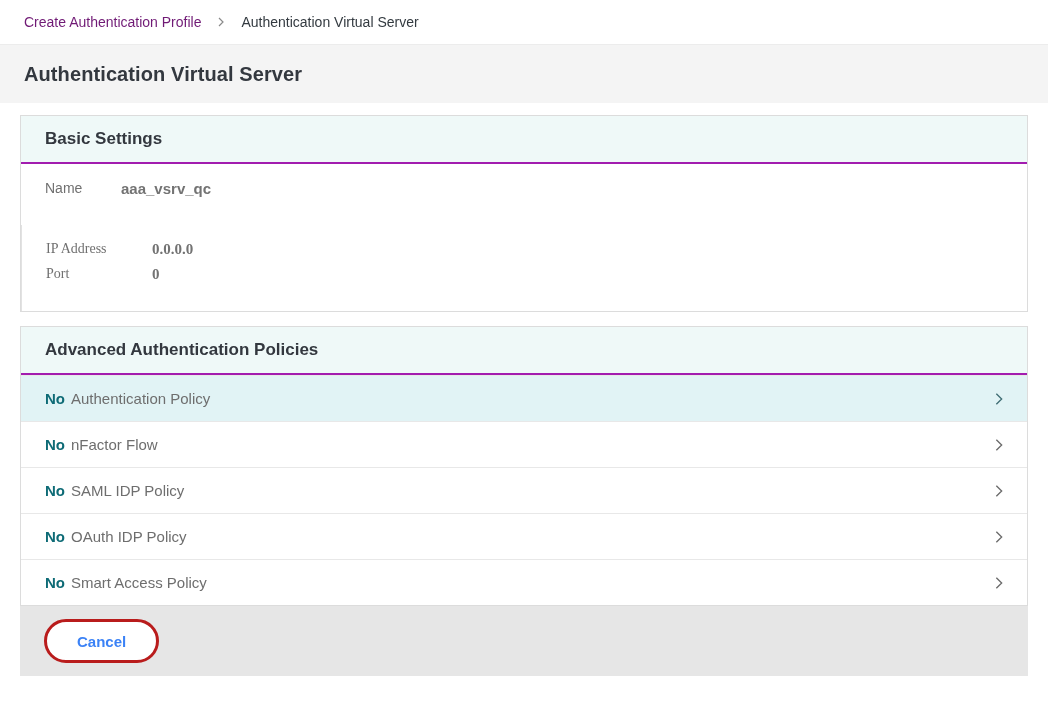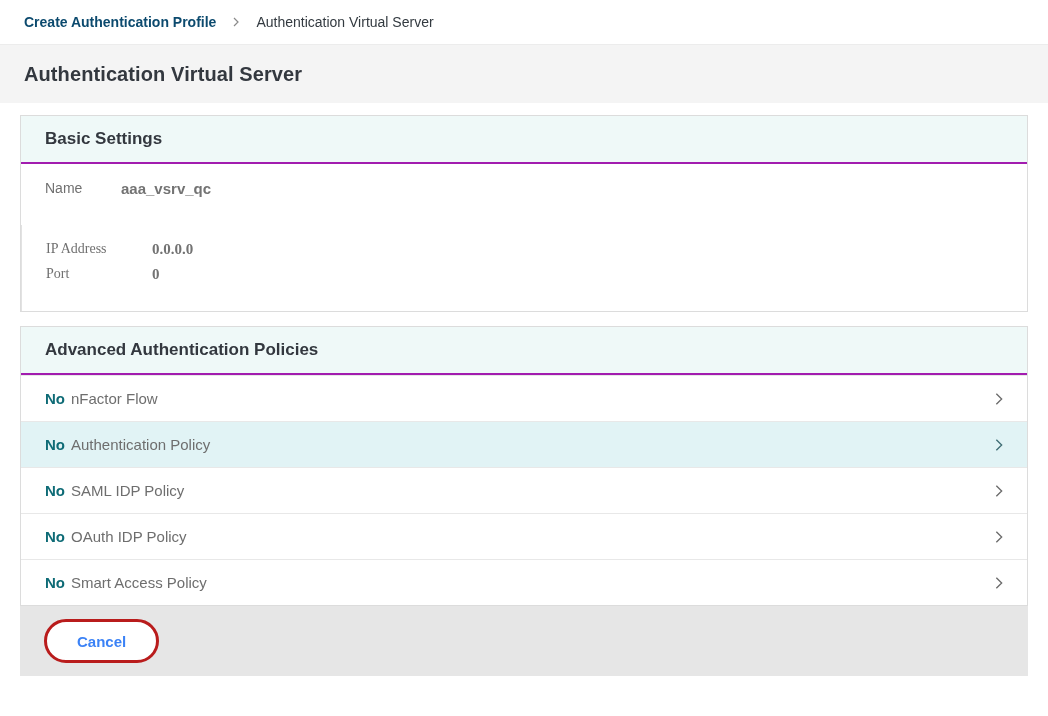--- a/index.html
+++ b/index.html
@@ -23,8 +23,8 @@
     font-size: 14px;
   }
   .breadcrumb-link {
-    color: #0c4a6e;
-    font-weight: 700;
+    color: #701a75;
+    font-weight: 400;
     cursor: pointer;
     text-decoration: none;
   }

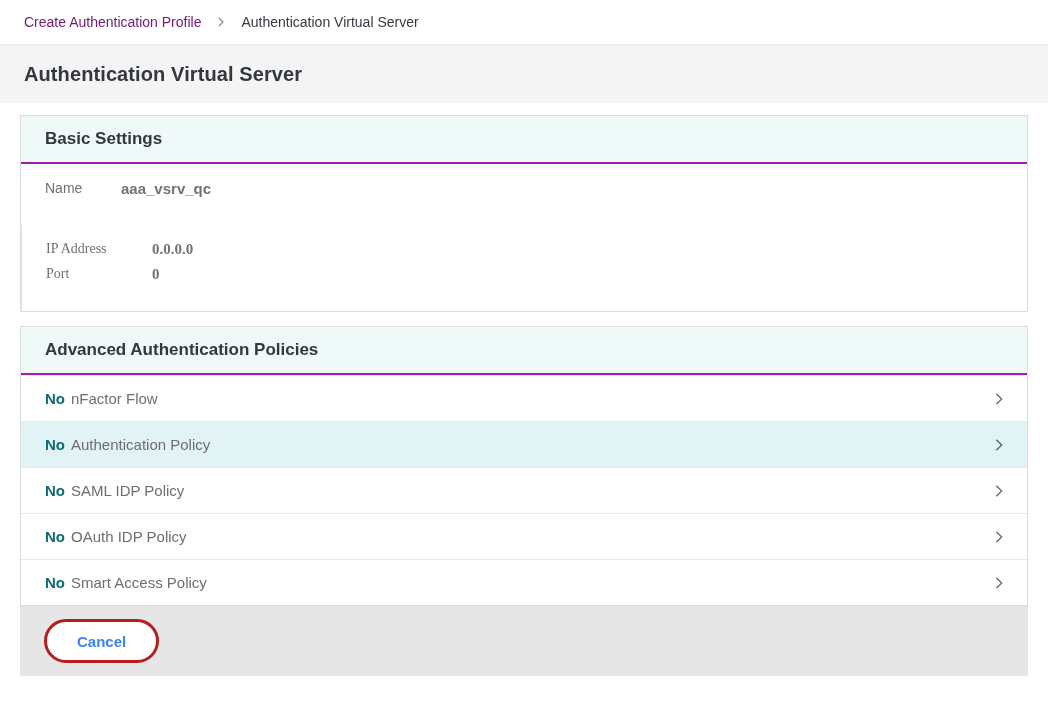--- a/index.html
+++ b/index.html
@@ -208,6 +208,17 @@
       <span class="panel-title">Advanced Authentication Policies</span>
     </div>
 
+    <div class="policy-row highlighted">
+      <div>
+        <span class="policy-count">No</span><span class="policy-label">Authentication Policy</span>
+      </div>
+      <span class="chev">
+        <svg width="16" height="16" viewBox="0 0 24 24">
+            <path d="M8 4l8 8-8 8" fill="none" stroke="#3f6d74" stroke-width="2"></path>
+          </svg>
+      </span>
+    </div>
+
     <div class="policy-row">
       <div>
         <span class="policy-count">No</span><span class="policy-label">nFactor Flow</span>
@@ -215,17 +226,6 @@
       <span class="chev">
         <svg width="16" height="16" viewBox="0 0 24 24">
             <path d="M8 4l8 8-8 8" fill="none" stroke="#6b6b6b" stroke-width="2"></path>
-          </svg>
-      </span>
-    </div>
-
-    <div class="policy-row highlighted">
-      <div>
-        <span class="policy-count">No</span><span class="policy-label">Authentication Policy</span>
-      </div>
-      <span class="chev">
-        <svg width="16" height="16" viewBox="0 0 24 24">
-            <path d="M8 4l8 8-8 8" fill="none" stroke="#3f6d74" stroke-width="2"></path>
           </svg>
       </span>
     </div>

